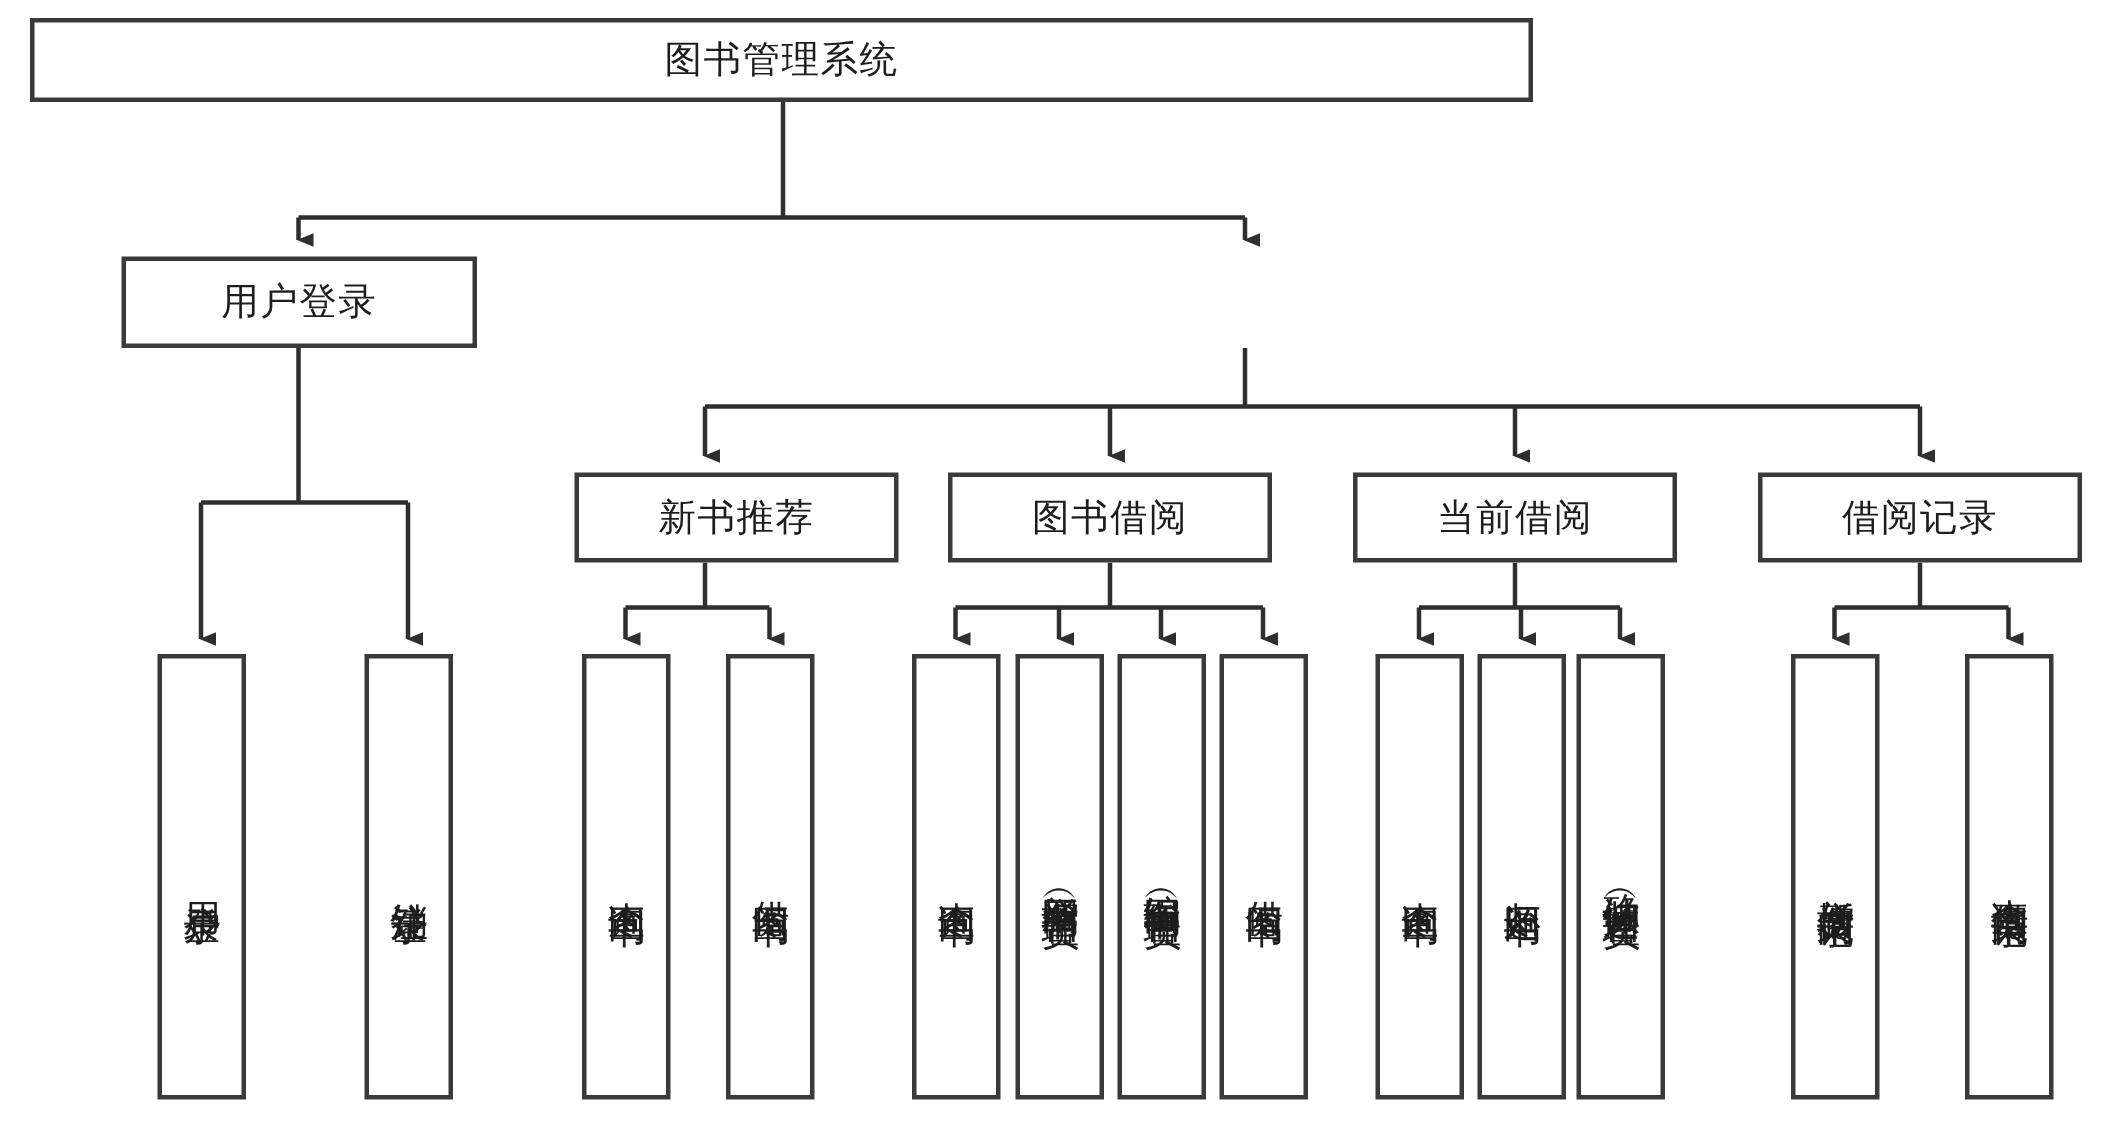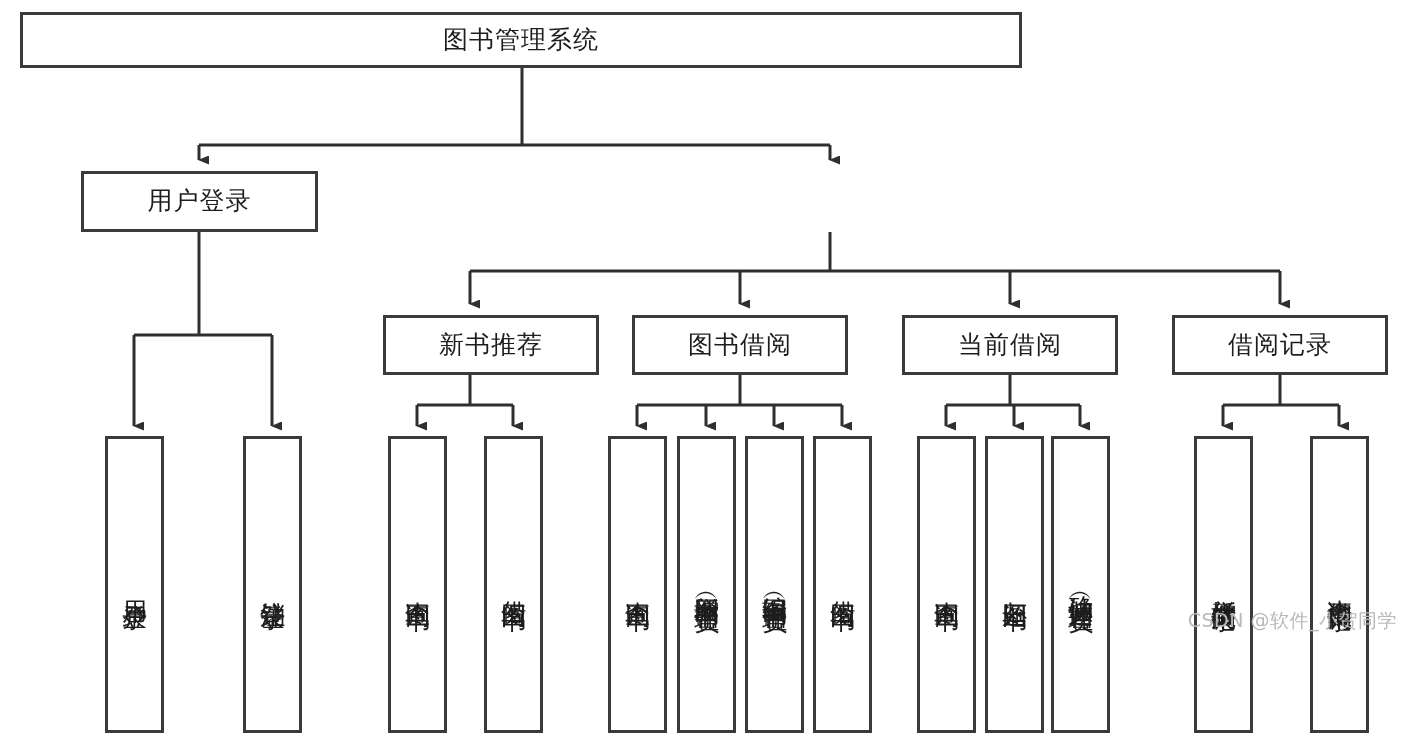--- a/index.html
+++ b/index.html
@@ -188,7 +188,6 @@
     <span class="vtext">查询借阅记录</span>
   </div>
 
-  <div class="watermark">CSDN @软件_小贺同学</div>
 </div>
 
 </body></html>

